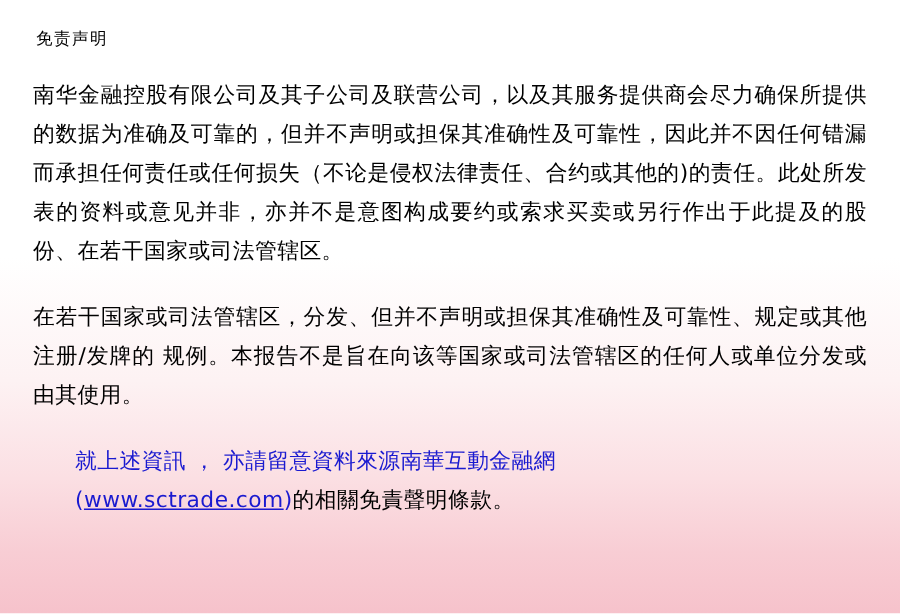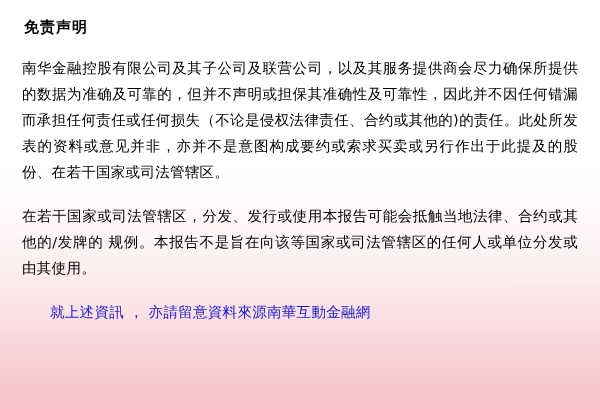--- a/index.html
+++ b/index.html
@@ -21,8 +21,8 @@
     padding: 16px 22px 0 22px;
   }
   .doc-title {
-    font-size: 15px;
-    font-weight: bold;
+    font-size: 11px;
+    font-weight: normal;
     color: #000000;
     letter-spacing: 1px;
     margin: 2px 0 18px 2px;

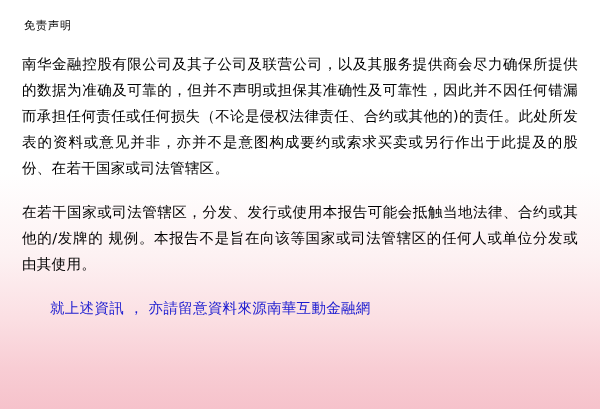--- a/index.html
+++ b/index.html
@@ -61,7 +61,7 @@
 
   <p class="para">南华金融控股有限公司及其子公司及联营公司，以及其服务提供商会尽力确保所提供的数据为准确及可靠的，但并不声明或担保其准确性及可靠性，因此并不因任何错漏而承担任何责任或任何损失（不论是侵权法律责任、合约或其他的)的责任。此处所发表的资料或意见并非，亦并不是意图构成要约或索求买卖或另行作出于此提及的股份、在若干国家或司法管辖区。</p>
 
-  <p class="para">在若干国家或司法管辖区，分发、发行或使用本报告可能会抵触当地法律、合约或其他的/发牌的 规例。本报告不是旨在向该等国家或司法管辖区的任何人或单位分发或由其使用。</p>
+  <p class="para">在若干国家或司法管辖区，分发、但并不声明或担保其准确性及可靠性、规定或其他注册/发牌的 规例。本报告不是旨在向该等国家或司法管辖区的任何人或单位分发或由其使用。</p>
 
   <div class="notice">
     <div>就上述資訊 ， 亦請留意資料來源南華互動金融網</div>

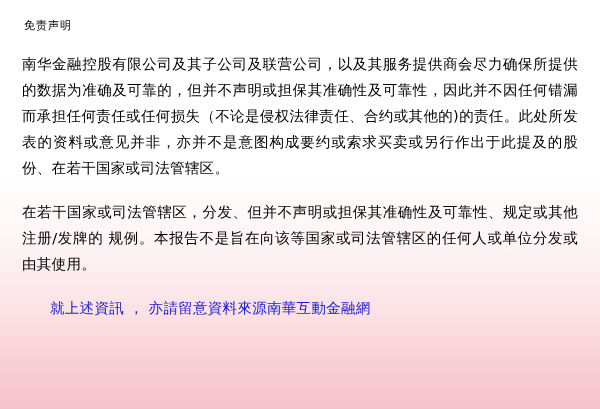--- a/index.html
+++ b/index.html
@@ -65,6 +65,9 @@
 
   <div class="notice">
     <div>就上述資訊 ， 亦請留意資料來源南華互動金融網</div>
+    <div>
+      <span>(</span><span class="link">www.sctrade.com</span><span>)</span><span class="line2">的相關免責聲明條款。</span>
+    </div>
   </div>
 
 </div>

